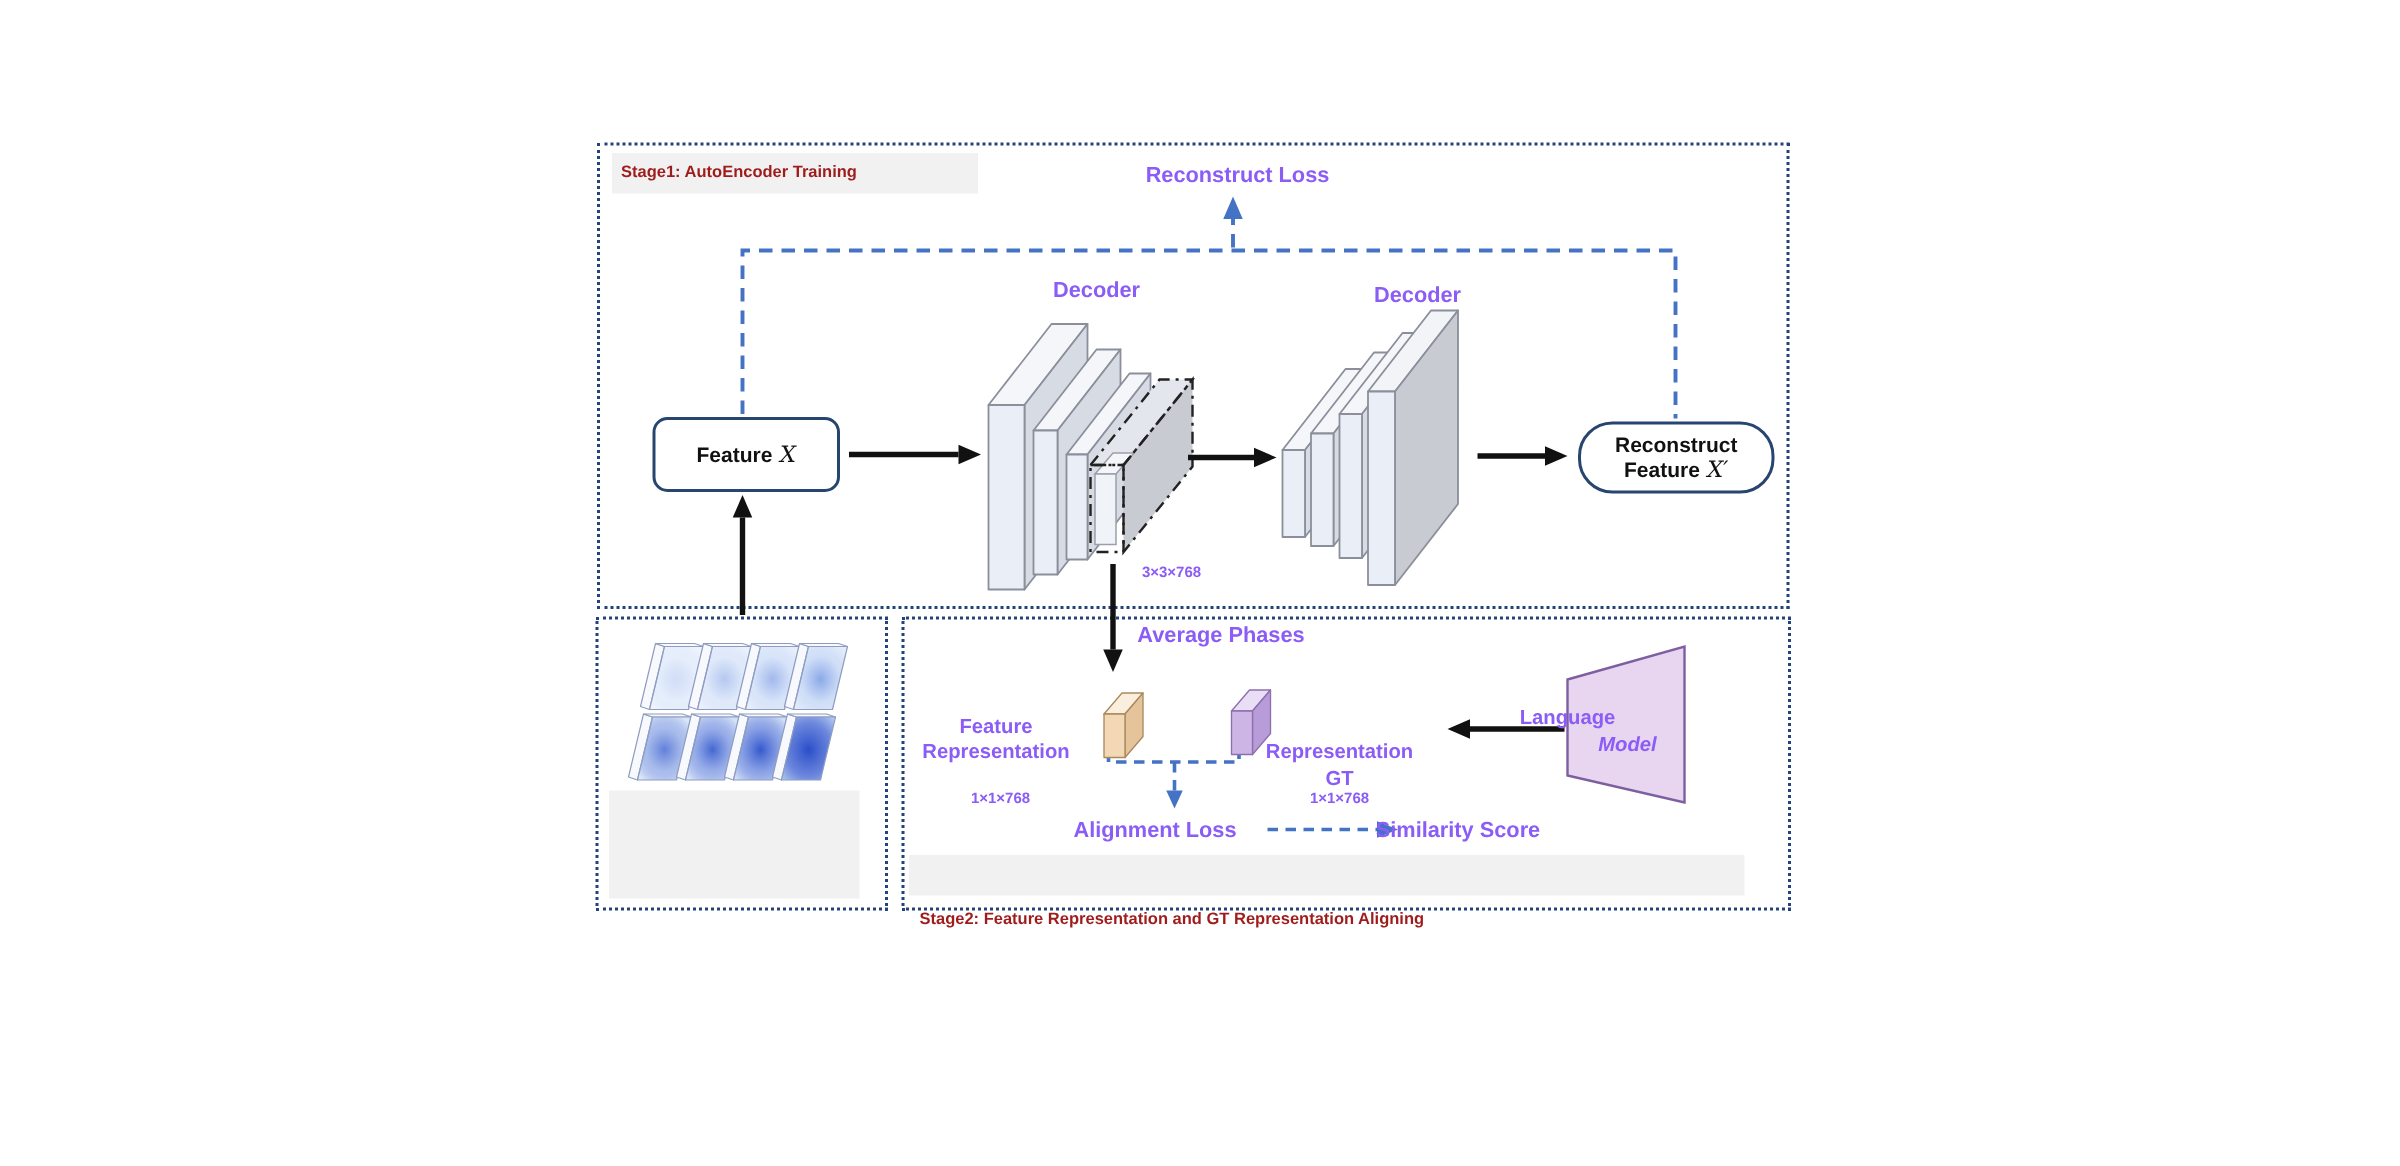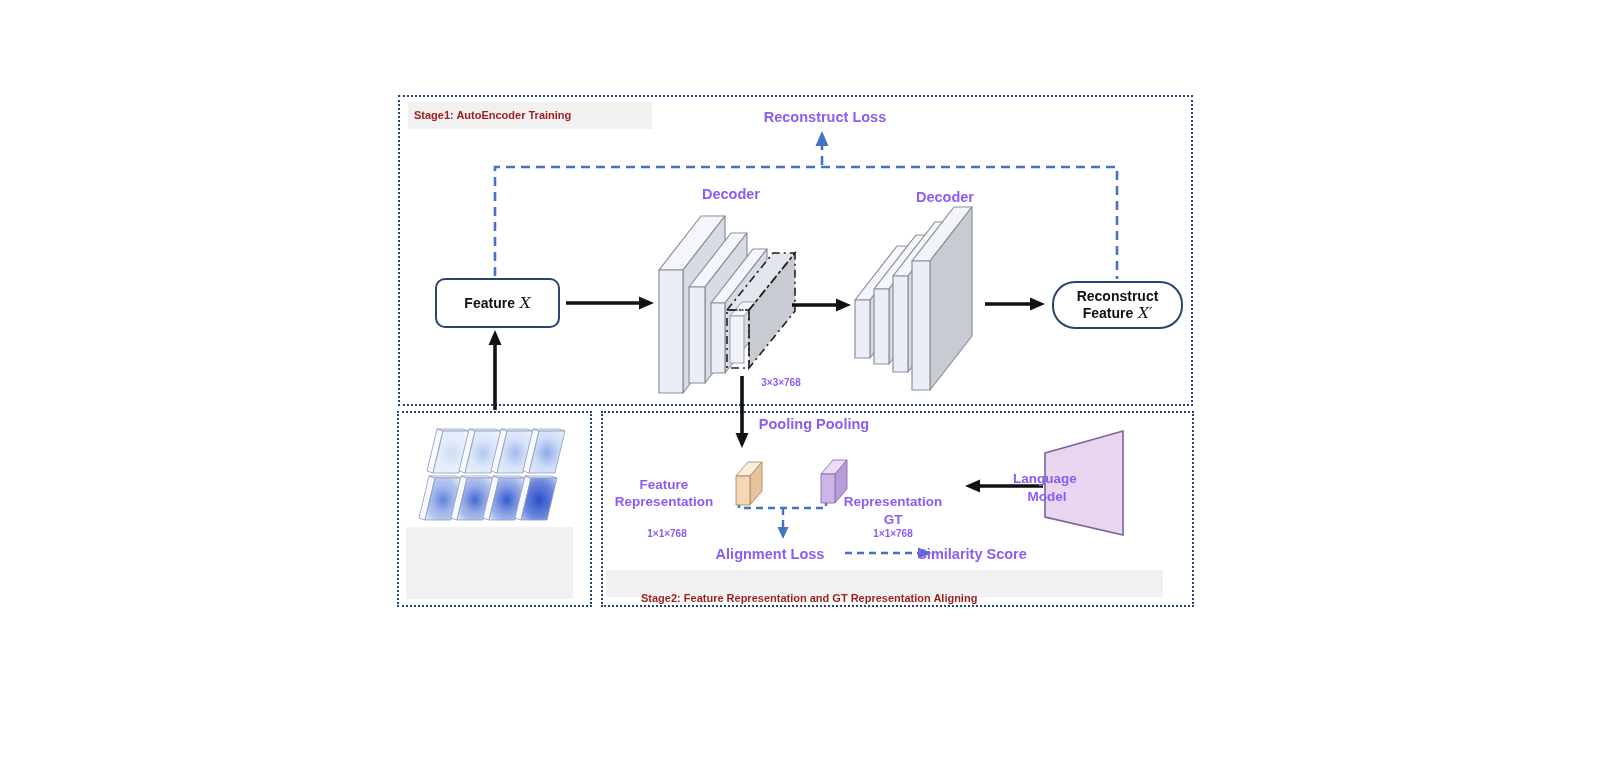--- a/index.html
+++ b/index.html
@@ -243,7 +243,7 @@
   <div class="lbl sz10" style="left:781px;top:367px;">3×3×768</div>
 
 
-  <div class="lbl sz14" style="left:814px;top:424px;">Pooling Pooling</div>
+  <div class="lbl sz14" style="left:814px;top:424px;">Average Phases</div>
 
   <div class="lbl sz13" style="left:664px;top:484px;">Feature</div>
   <div class="lbl sz13" style="left:664px;top:501px;">Representation</div>

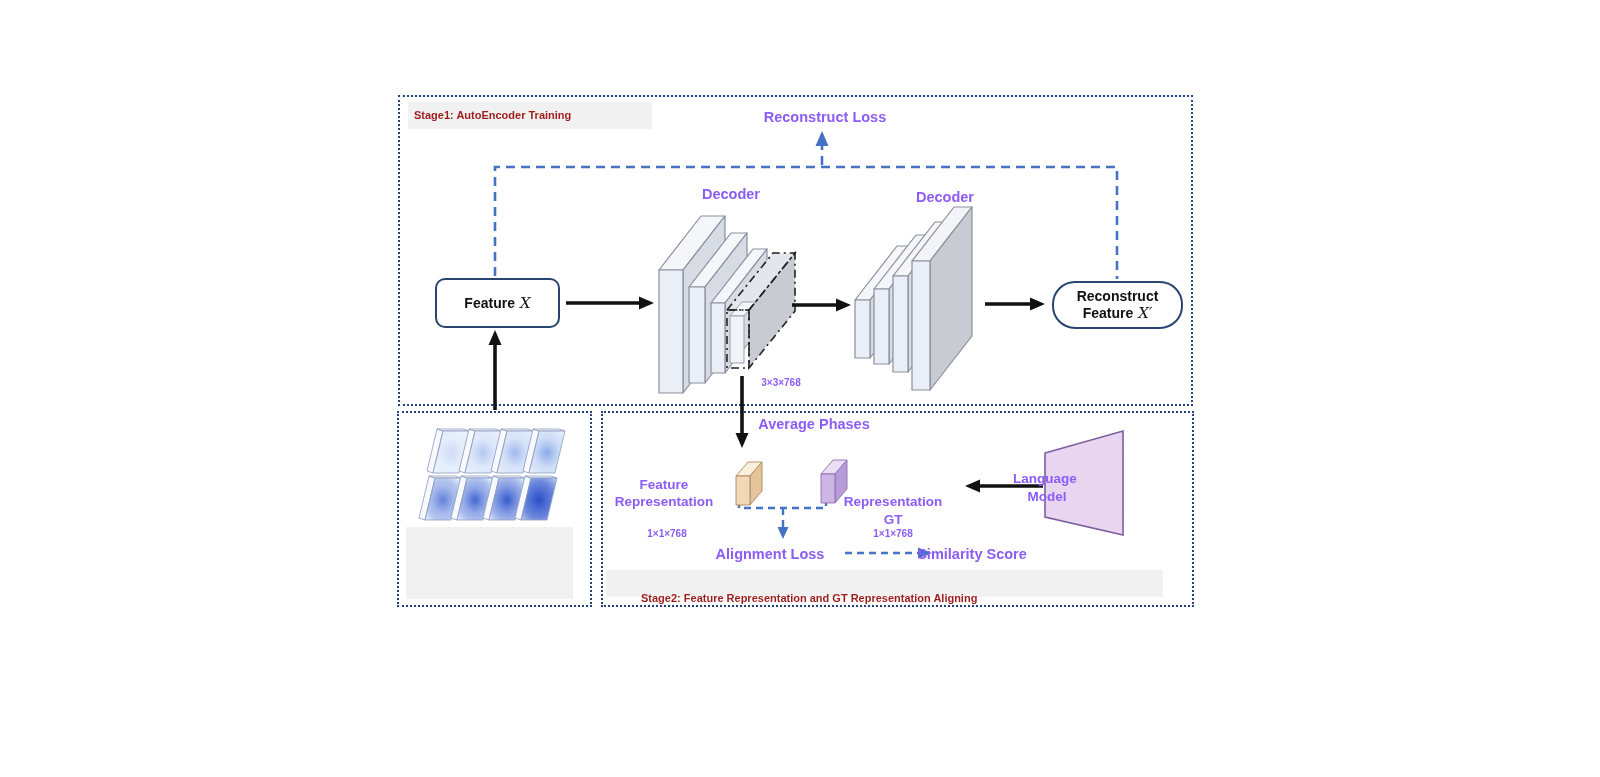--- a/index.html
+++ b/index.html
@@ -254,7 +254,7 @@
   <div class="lbl sz10" style="left:893px;top:518px;">1×1×768</div>
 
   <div class="lbl sz13" style="left:1045px;top:478px;">Language</div>
-  <div class="lbl sz13" style="left:1047px;top:496px;">Model</div>
+  <div class="lbl sz13" style="left:1085px;top:496px;font-style:italic;">Model</div>
 
   <div class="lbl sz14" style="left:770px;top:554px;">Alignment Loss</div>
   <div class="lbl sz14" style="left:972px;top:554px;">Similarity Score</div>

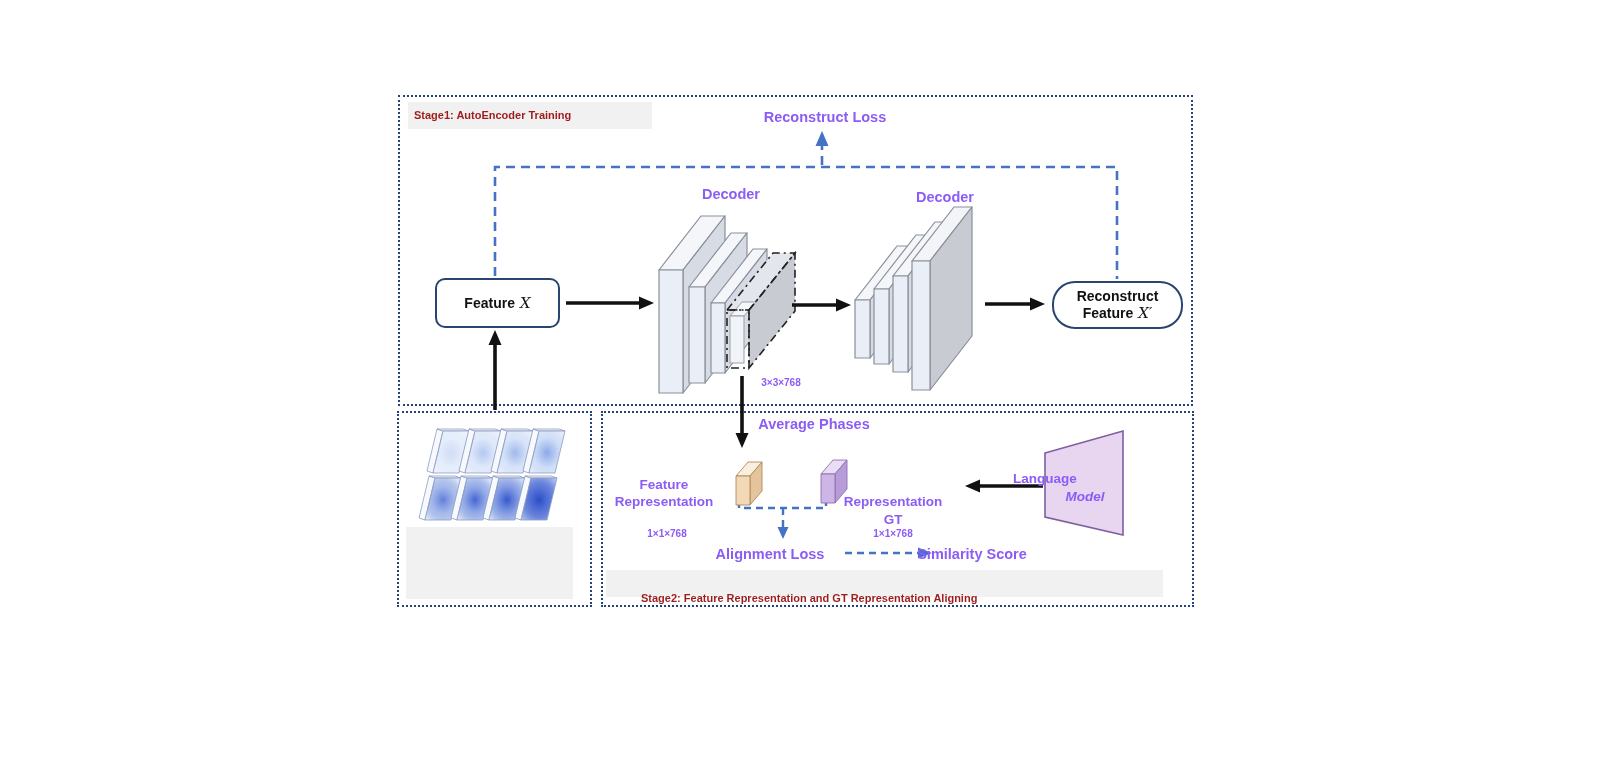--- a/index.html
+++ b/index.html
@@ -259,7 +259,7 @@
   <div class="lbl sz14" style="left:770px;top:554px;">Alignment Loss</div>
   <div class="lbl sz14" style="left:972px;top:554px;">Similarity Score</div>
 
-  <div class="lbl left red sz17" style="left:613px;top:598px;margin-left:28px;">Stage2: Feature Representation and GT Representation Aligning</div>
+  <div class="lbl left red sz17" style="left:613px;top:613px;">Stage2: Feature Representation and GT Representation Aligning</div>
 
 </div>
 

